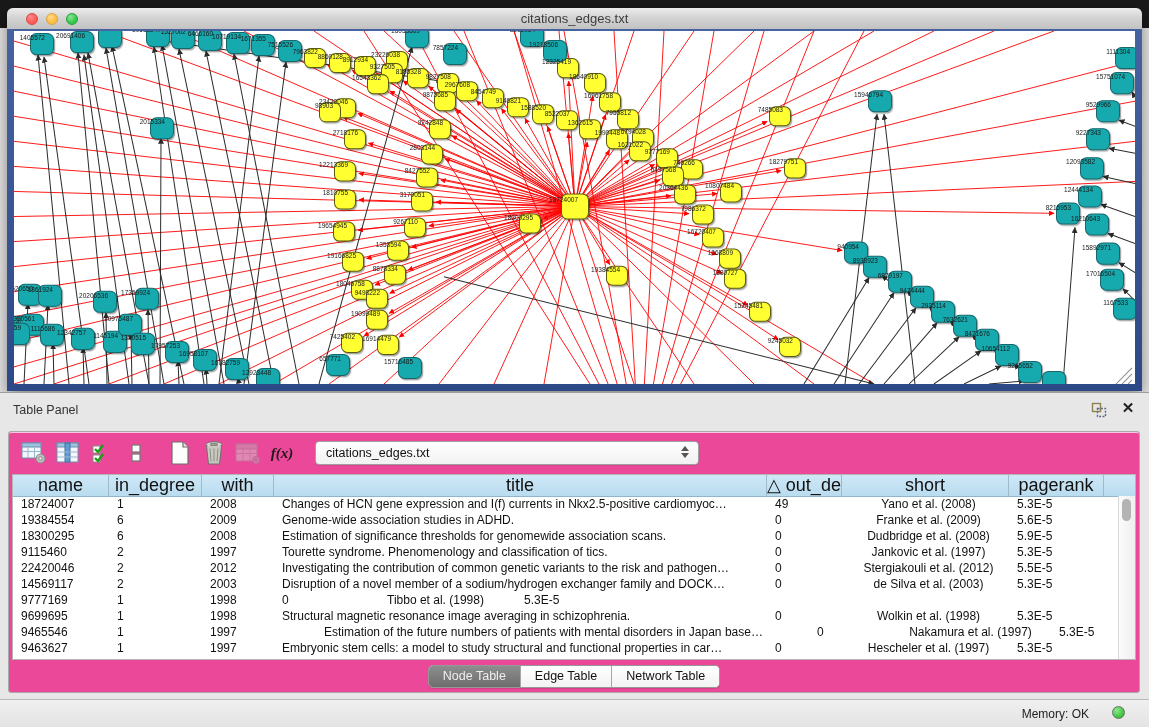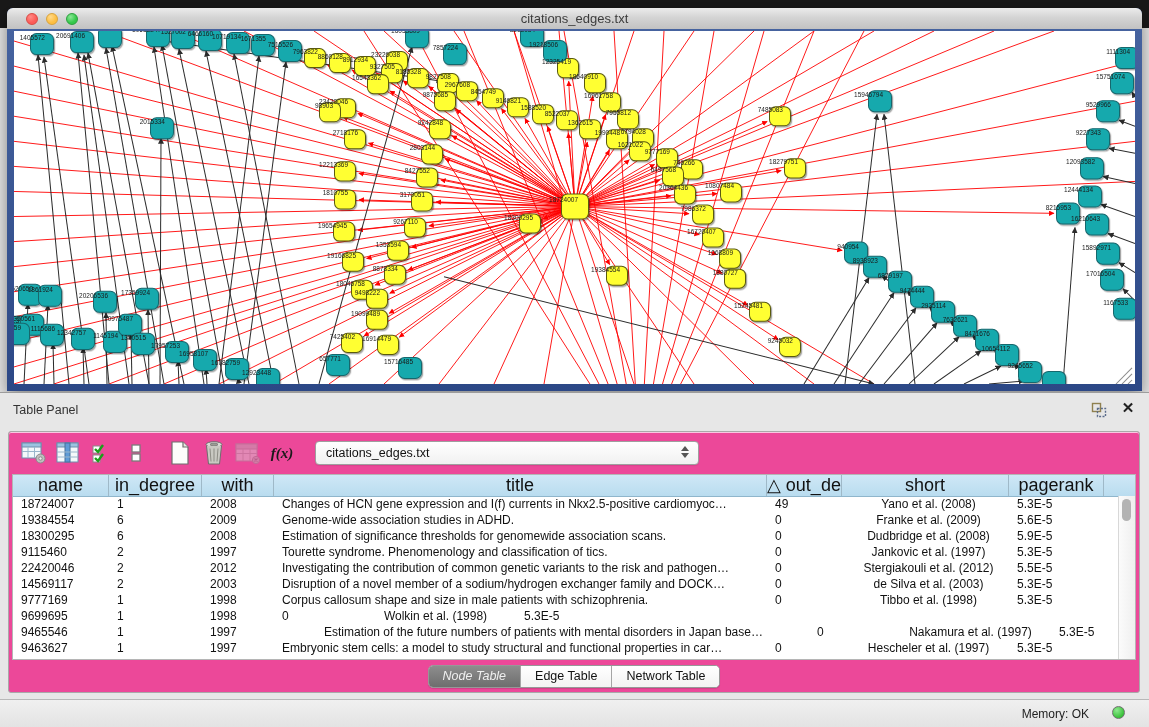--- a/index.html
+++ b/index.html
@@ -701,7 +701,6 @@
             <div class="cell" style="width: 96px; flex: 0 0 96px; text-align: left;">9777169</div>
             <div class="cell" style="width: 93px; flex: 0 0 93px; text-align: left;">1</div>
             <div class="cell" style="width: 72px; flex: 0 0 72px; text-align: left;">1998</div>
-            <div class="cell" style="width: 493px; flex: 0 0 493px; text-align: left;">Corpus callosum shape and size in male patients with schizophrenia.</div>
             <div class="cell" style="width: 75px; flex: 0 0 75px; text-align: left;">0</div>
             <div class="cell" style="width: 167px; flex: 0 0 167px; text-align: center;">Tibbo et al. (1998)</div>
             <div class="cell" style="width: 95px; flex: 0 0 95px; text-align: left;">5.3E-5</div>

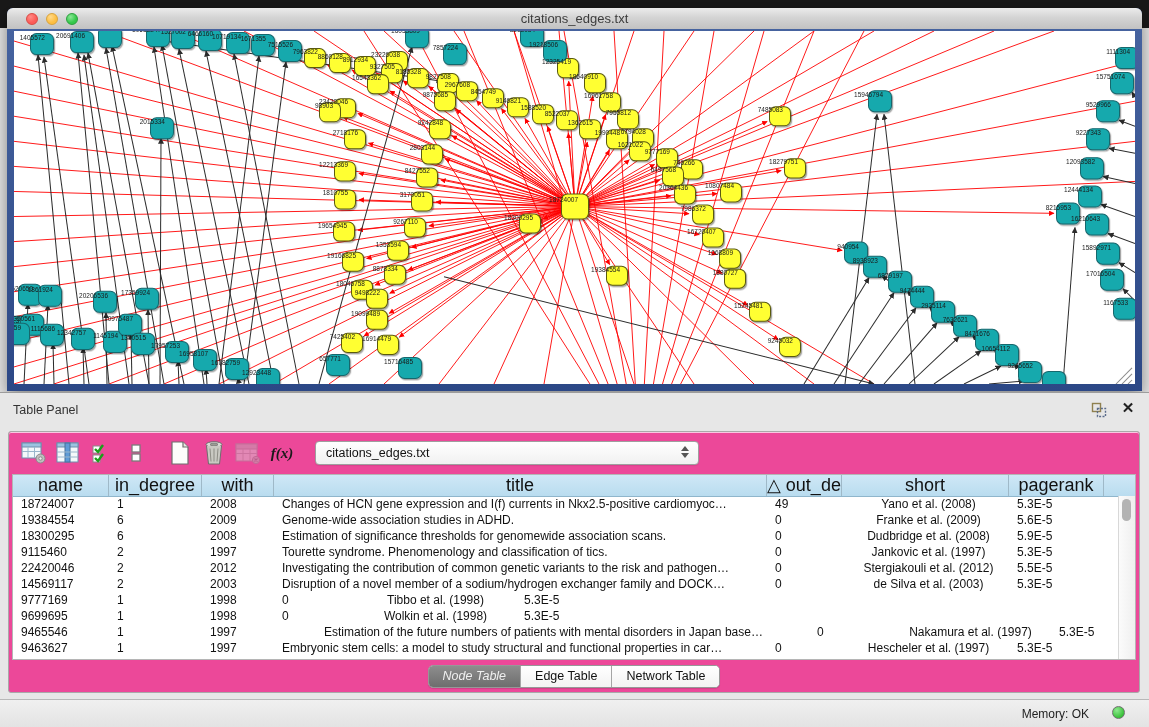--- a/index.html
+++ b/index.html
@@ -709,6 +709,7 @@
             <div class="cell" style="width: 96px; flex: 0 0 96px; text-align: left;">9699695</div>
             <div class="cell" style="width: 93px; flex: 0 0 93px; text-align: left;">1</div>
             <div class="cell" style="width: 72px; flex: 0 0 72px; text-align: left;">1998</div>
+            <div class="cell" style="width: 493px; flex: 0 0 493px; text-align: left;">Structural magnetic resonance image averaging in schizophrenia.</div>
             <div class="cell" style="width: 75px; flex: 0 0 75px; text-align: left;">0</div>
             <div class="cell" style="width: 167px; flex: 0 0 167px; text-align: center;">Wolkin et al. (1998)</div>
             <div class="cell" style="width: 95px; flex: 0 0 95px; text-align: left;">5.3E-5</div>

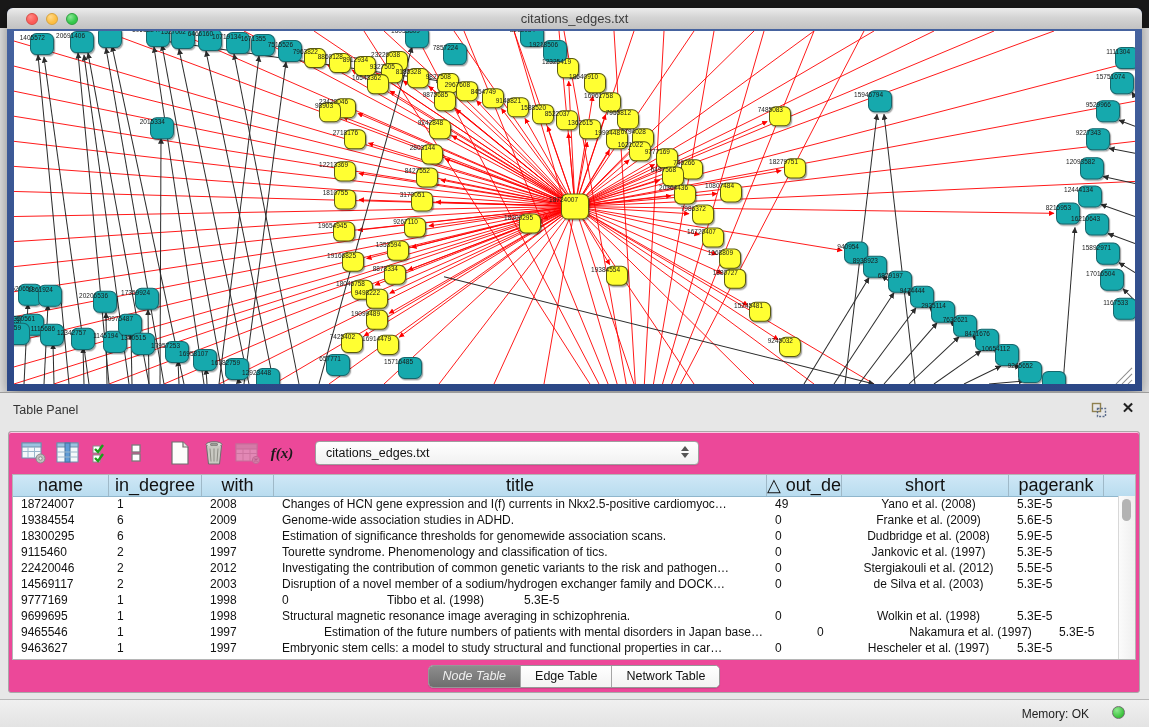--- a/index.html
+++ b/index.html
@@ -105,7 +105,7 @@
     border-left:1px solid #a5a5a5;background:linear-gradient(#ffffff,#f3f3f3);white-space:nowrap;
   }
   .seg-btn:first-child{border-left:none;}
-  .seg-btn.selected{background:linear-gradient(#8d8d8d,#6e6e6e);color:#efefef;font-style:italic;}
+  .seg-btn.selected{background:linear-gradient(#8d8d8d,#6e6e6e);color:#efefef;}
 
   
   .statusbar{

